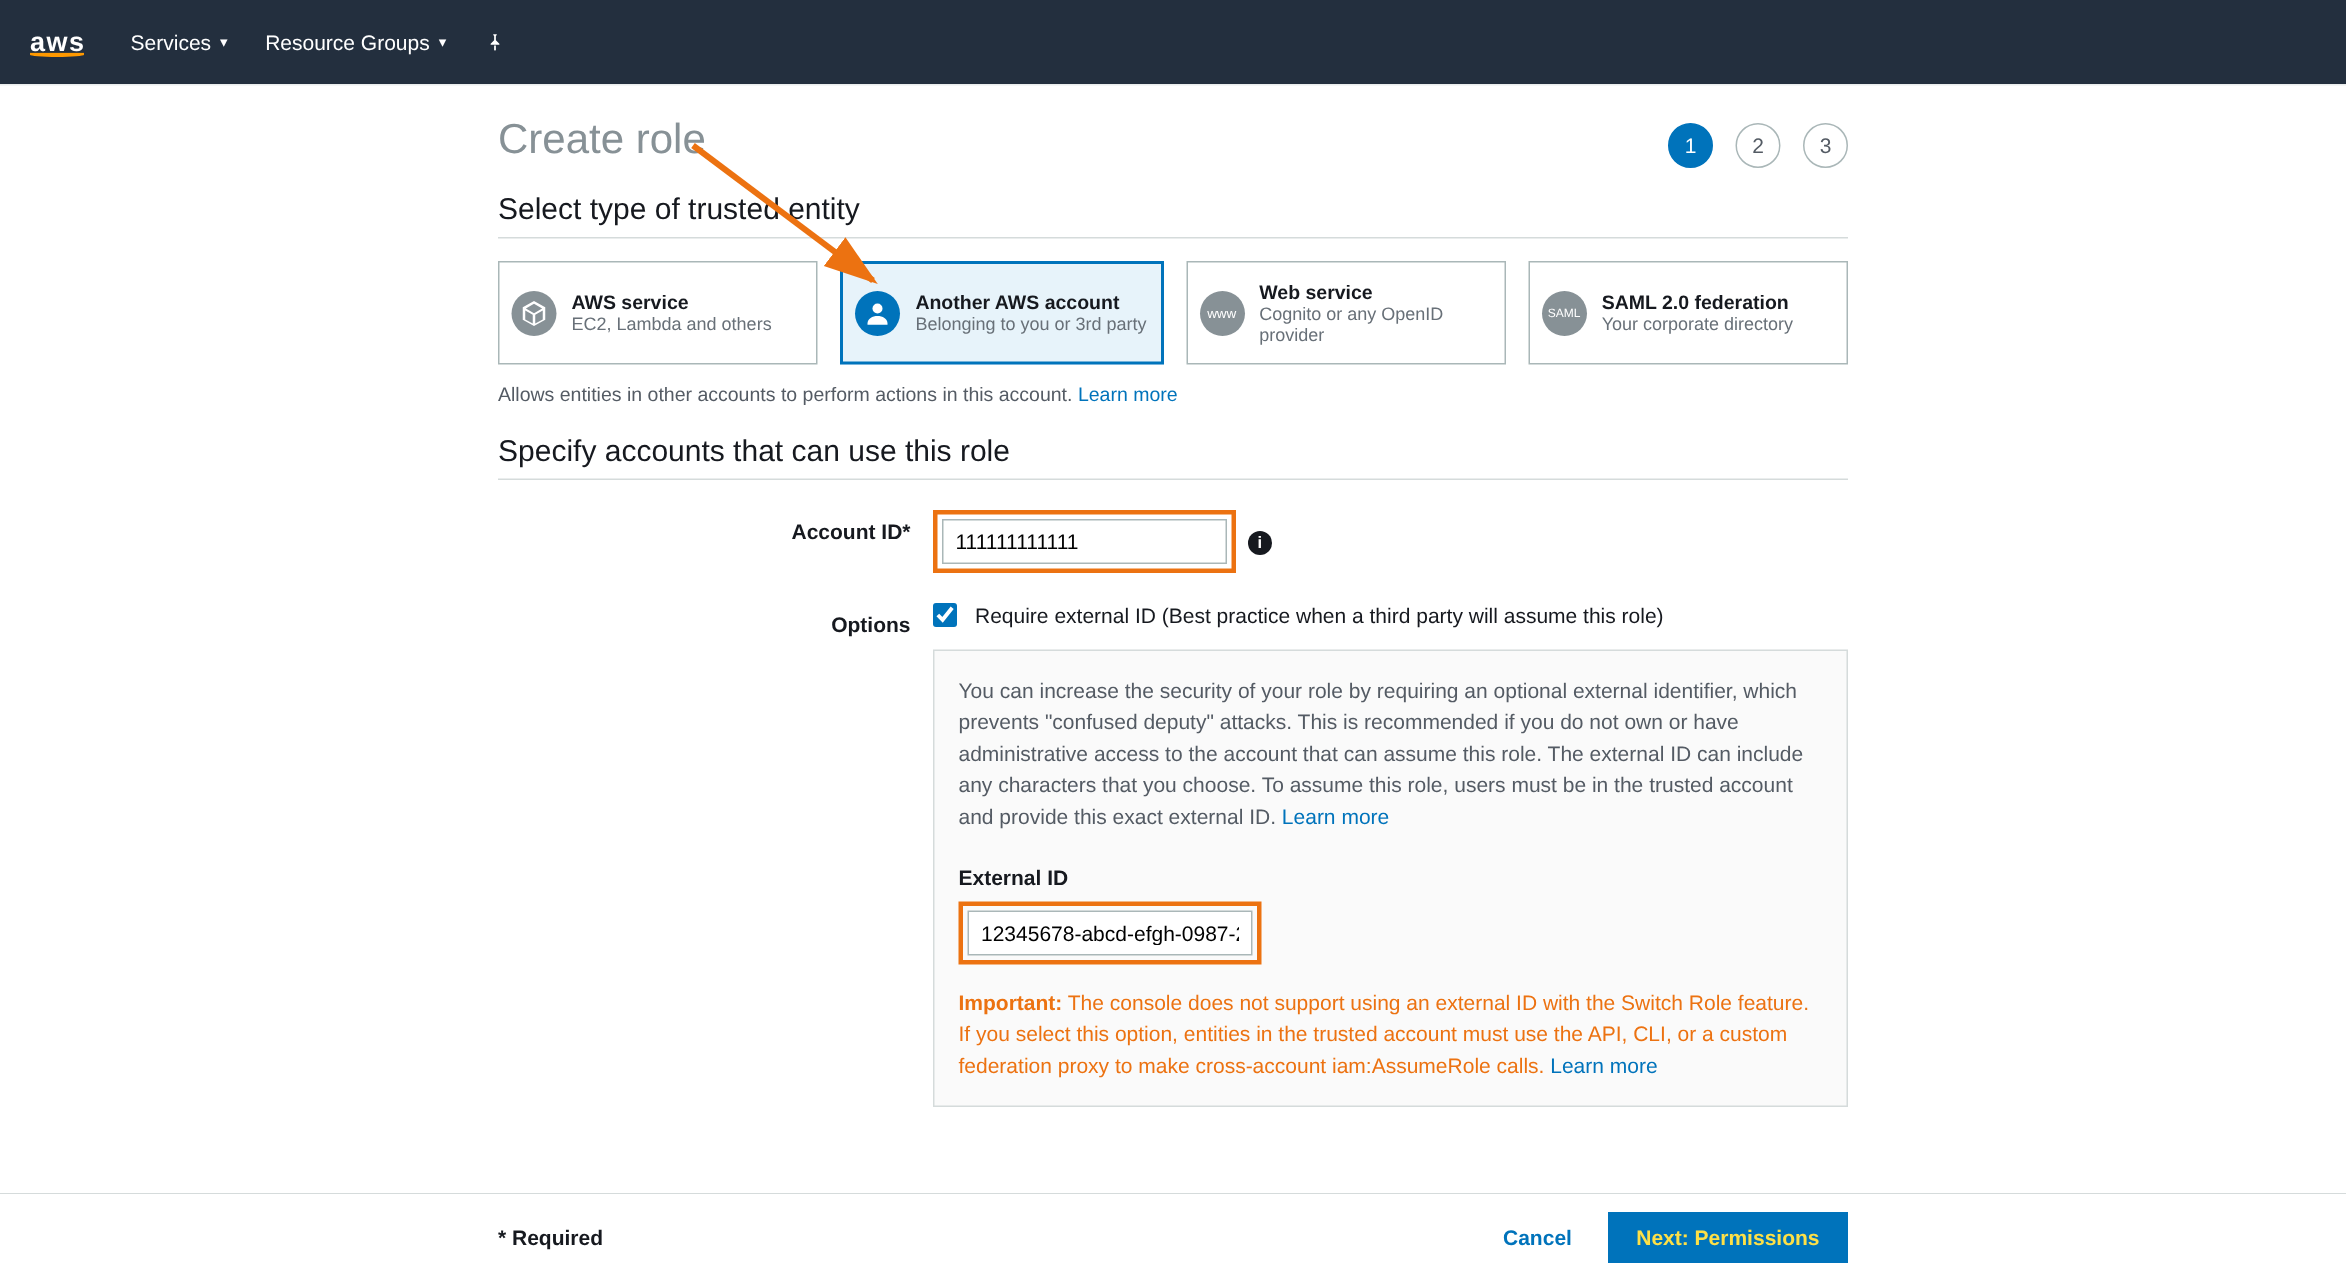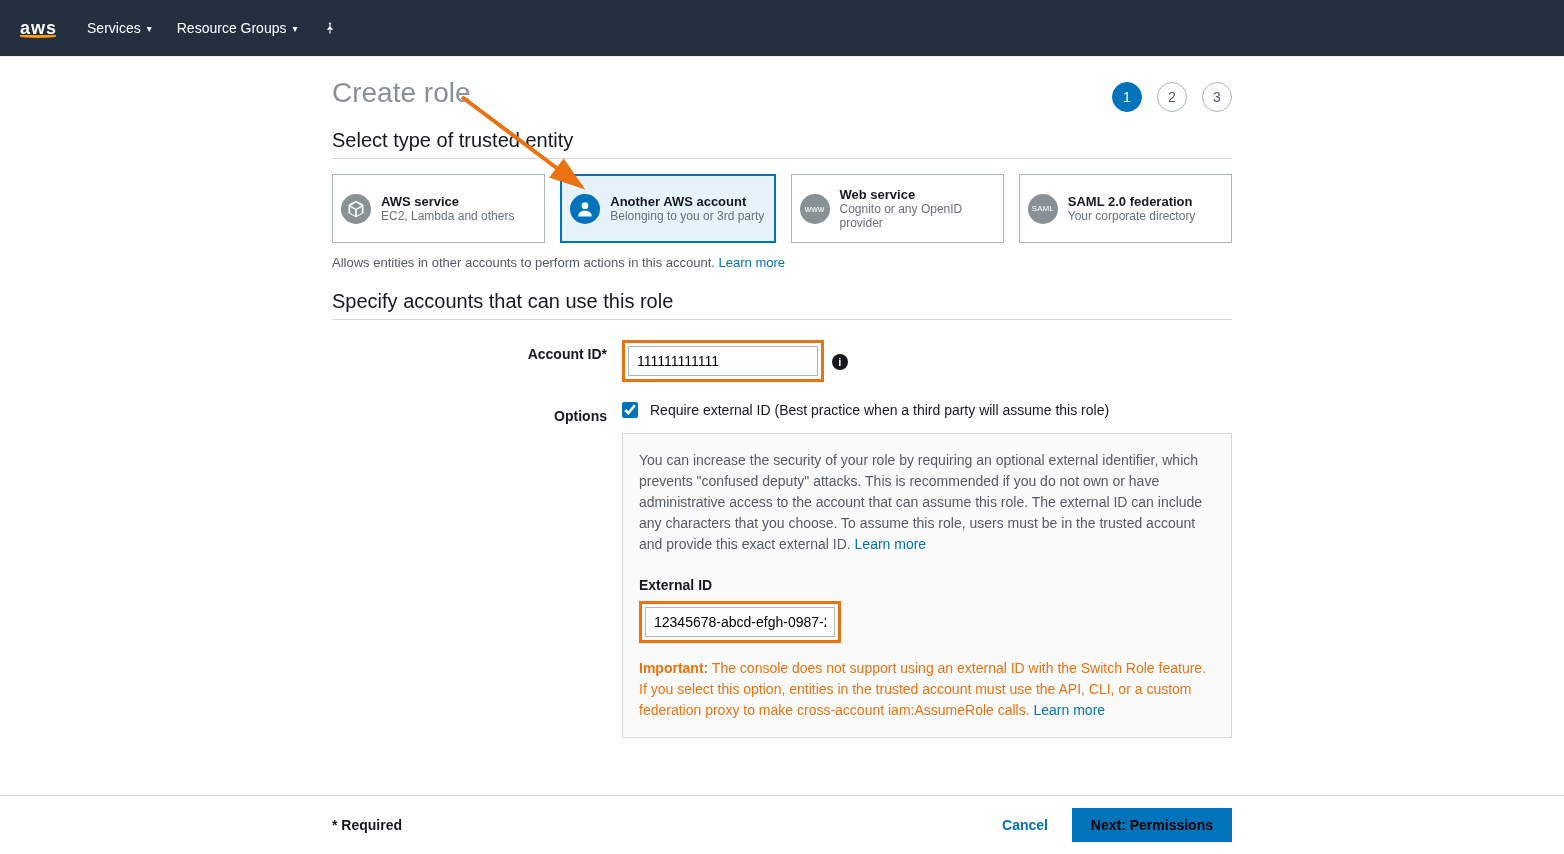--- a/index.html
+++ b/index.html
@@ -40,7 +40,7 @@
   .important .lbl{ font-weight:bold; }
   .footer{ position:fixed; bottom:0; left:0; right:0; background:#fff; border-top:1px solid #d5dbdb; padding:12px 16px;}
   .footer-inner{ width:900px; margin:0 auto; display:flex; align-items:center; justify-content:space-between;}
-  .btn-primary{ background:#0073bb; color:#000000; border:1px solid #0073bb; padding:8px 18px; font-size:14px; font-weight:bold; cursor:pointer;}
+  .btn-primary{ background:#0073bb; color:#fde047; border:1px solid #0073bb; padding:8px 18px; font-size:14px; font-weight:bold; cursor:pointer;}
   .btn-cancel{ color:#0073bb; background:none; border:none; font-size:14px; font-weight:bold; margin-right:20px; cursor:pointer;}
   
   .arrow-overlay{ position:absolute; pointer-events:none; }

